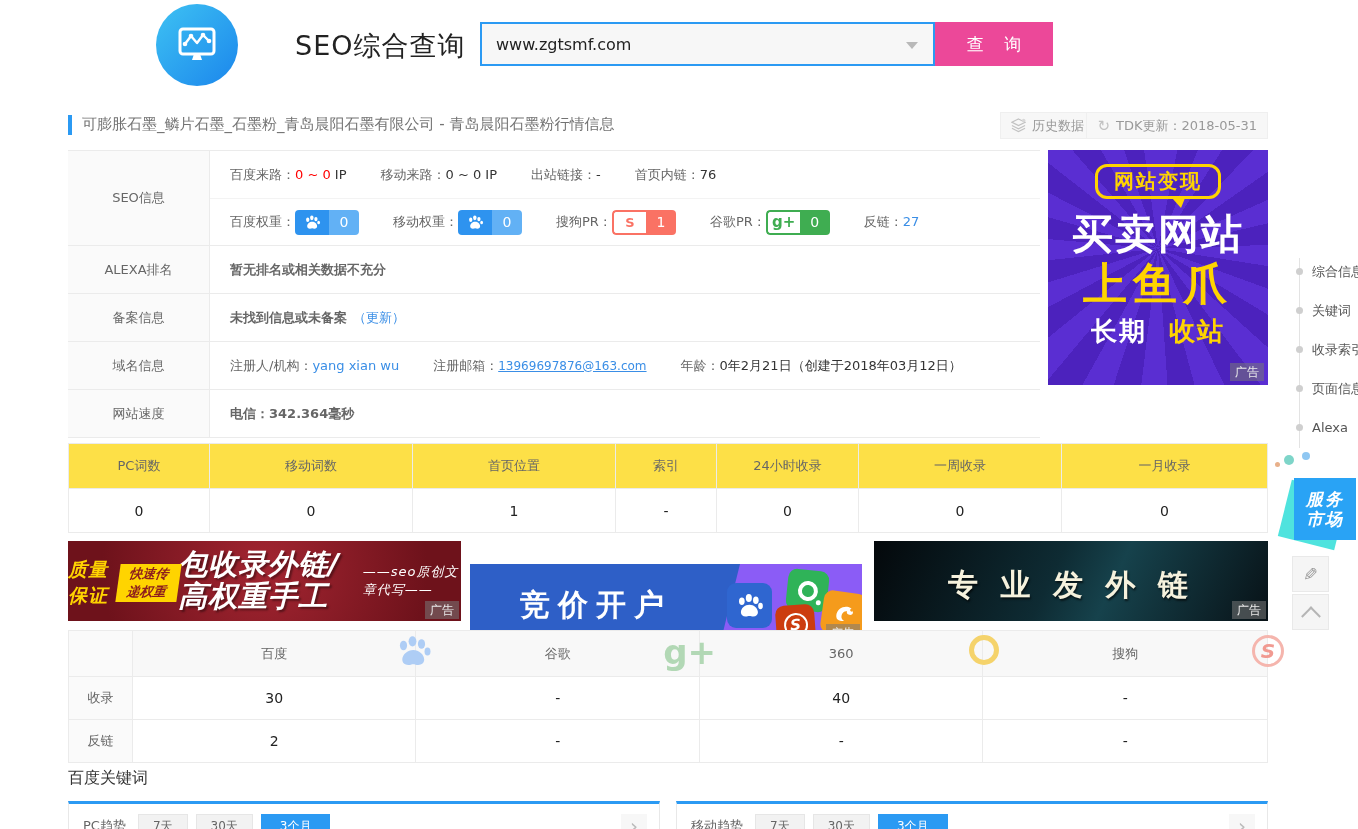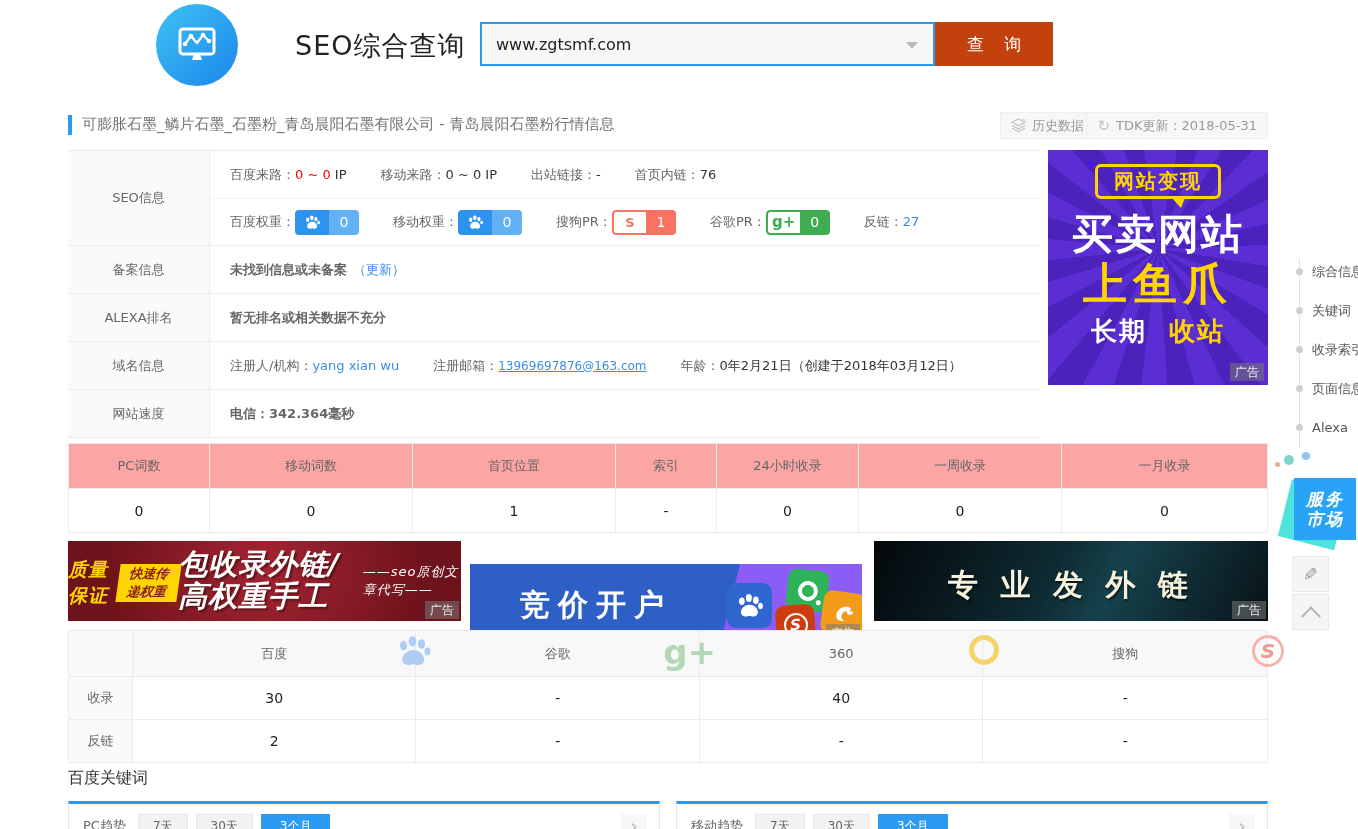--- a/index.html
+++ b/index.html
@@ -16,8 +16,8 @@
     font-size:16px; color:#222; padding:0 30px 0 14px; font-family:inherit; }
   .search-caret { position:absolute; right:135px; top:20px; width:0; height:0;
     border-left:6px solid transparent; border-right:6px solid transparent; border-top:7px solid #b9b9b9; }
-  .query-btn { width:118px; height:44px; background:#c2410c; color:#fff; border:none; font-size:17px;
-    letter-spacing:8px; padding-left:8px; cursor:pointer; font-family:Liberation Serif, serif; }
+  .query-btn { width:118px; height:44px; background:#ec4899; color:#fff; border:none; font-size:17px;
+    letter-spacing:8px; padding-left:8px; cursor:pointer; font-family:Liberation Sans, sans-serif; }
 
   
   .title-bar { position:absolute; left:68px; top:112px; width:1200px; height:28px; }

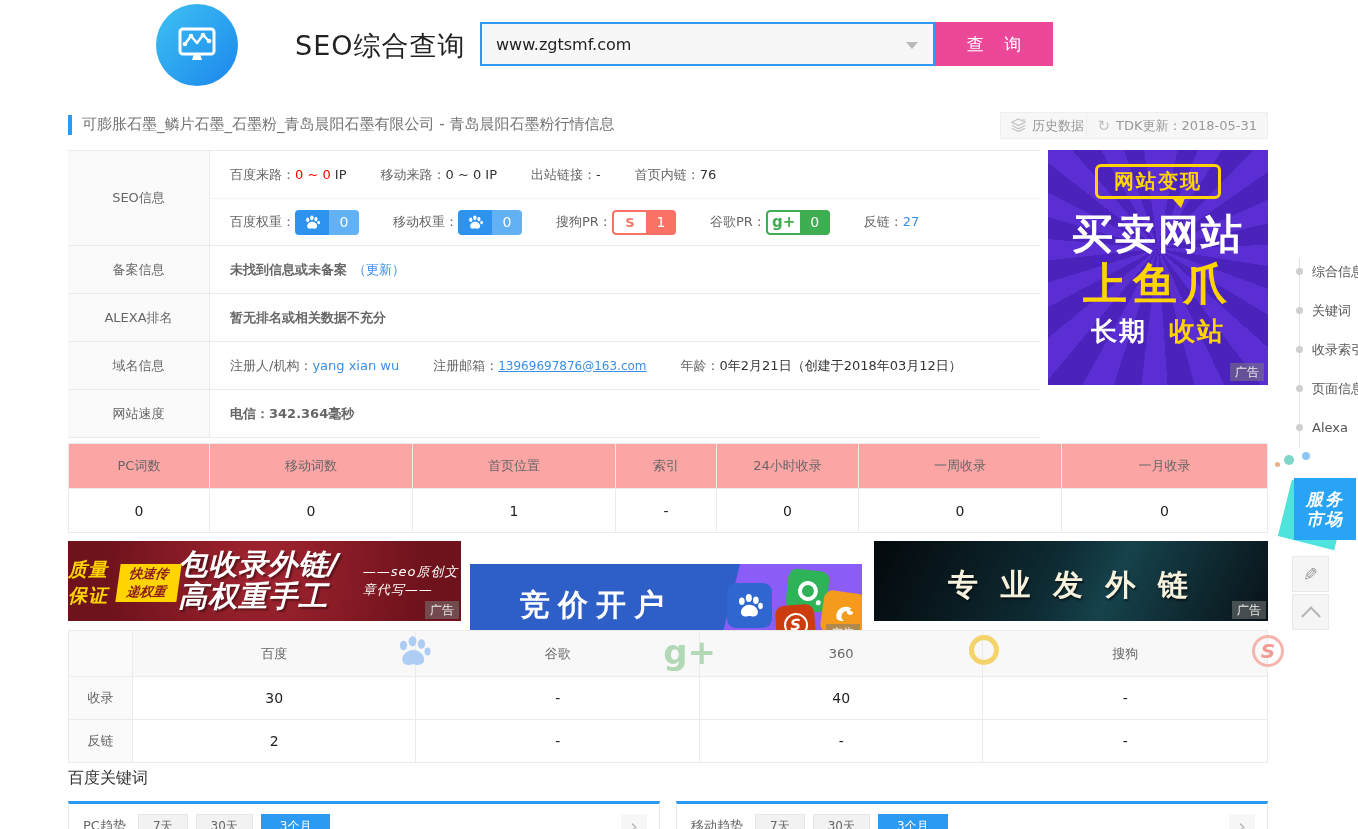--- a/index.html
+++ b/index.html
@@ -60,7 +60,7 @@
   .side-ad { position:absolute; left:1048px; top:150px; width:220px; height:235px; overflow:hidden;
     background:repeating-conic-gradient(from 0deg at 50% 42%, #5a2ed2 0deg 11deg, #4c22bd 11deg 22deg);
     display:flex; flex-direction:column; align-items:center; cursor:pointer; }
-  .bubble { margin-top:14px; border:3px solid #ffd400; border-radius:6px; color:#ffd400;
+  .bubble { margin-top:14px; border:3px solid #ffd400; border-radius:12px; color:#ffd400;
     font-size:20px; font-weight:bold; padding:1px 16px; letter-spacing:2px; position:relative; }
   .bubble-tail { width:0; height:0; border-left:9px solid transparent; border-right:4px solid transparent;
     border-top:10px solid #ffd400; margin:-1px 0 2px 40px; align-self:center; }

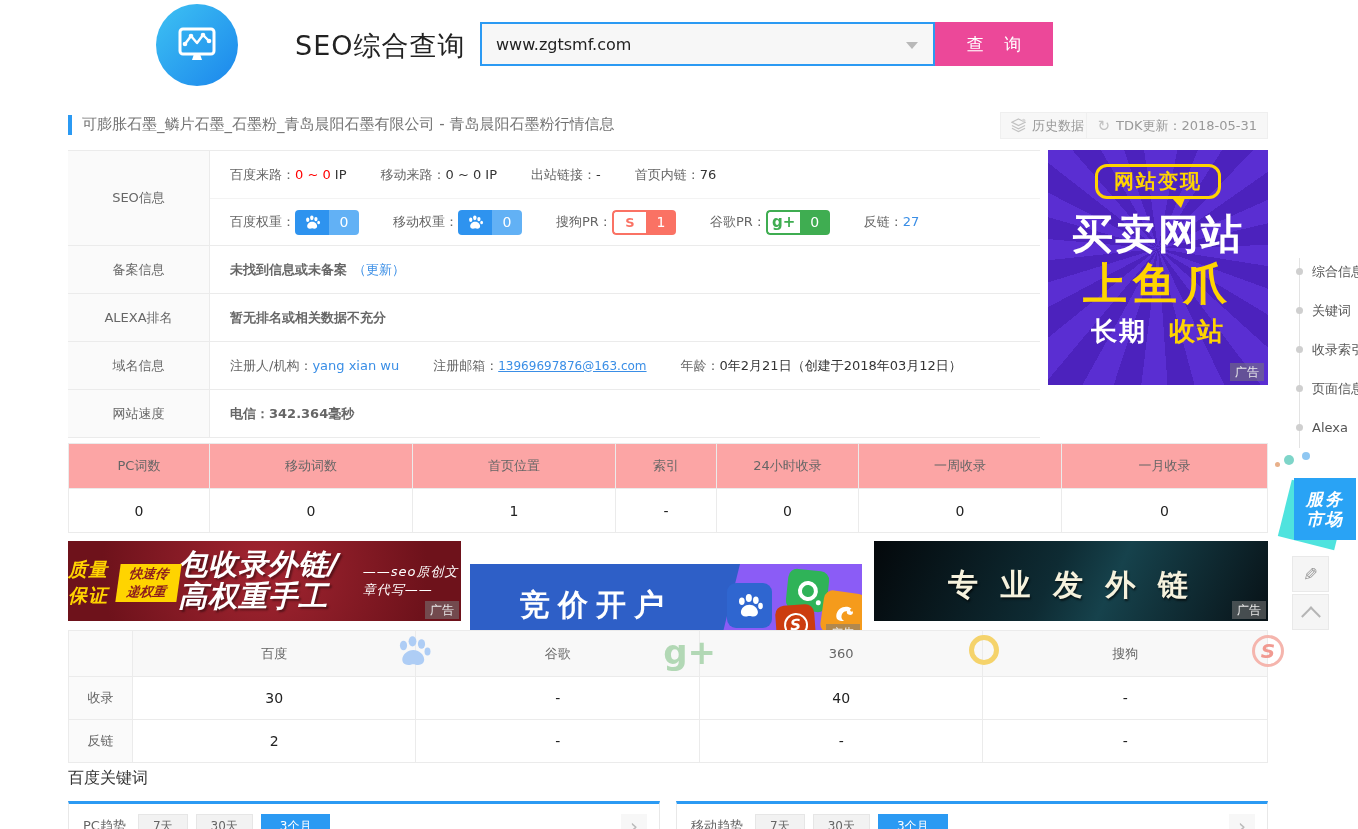--- a/index.html
+++ b/index.html
@@ -249,20 +249,20 @@
     </div>
   </div>
   <div class="info-row">
+    <div class="info-label">ALEXA排名</div>
+    <div class="info-content">
+        <div class="sub-row row-h">
+          <b>暂无排名或相关数据不充分</b>
+        </div>
+      </div>
+  </div>
+  <div class="info-row">
     <div class="info-label">备案信息</div>
     <div class="info-content">
         <div class="sub-row row-h">
       <b>未找到信息或未备案</b>
       <span class="link" style="margin-left:6px;">（更新）</span>
     </div>
-      </div>
-  </div>
-  <div class="info-row">
-    <div class="info-label">ALEXA排名</div>
-    <div class="info-content">
-        <div class="sub-row row-h">
-          <b>暂无排名或相关数据不充分</b>
-        </div>
       </div>
   </div>
   <div class="info-row">

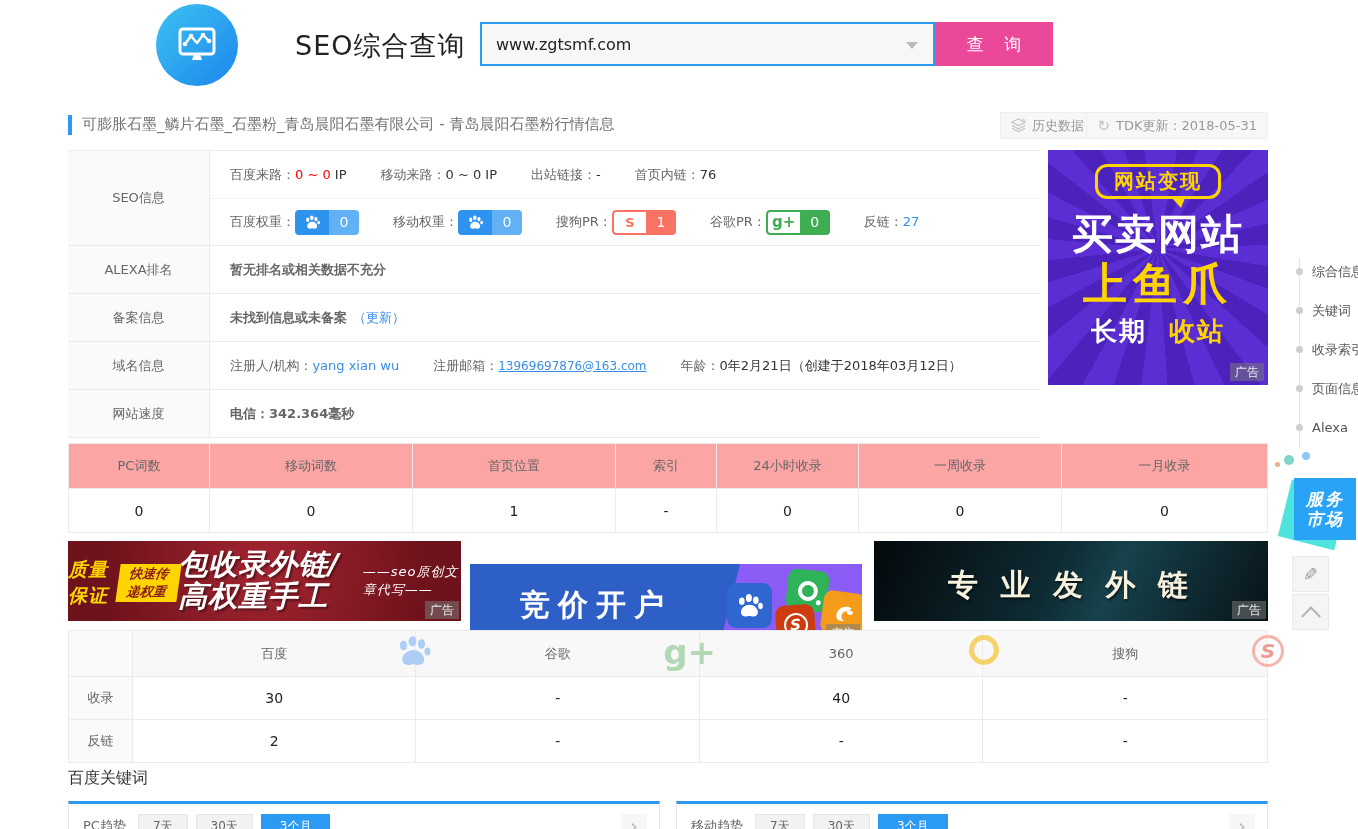--- a/index.html
+++ b/index.html
@@ -95,7 +95,7 @@
   
   .stats { position:absolute; left:68px; top:443px; width:1200px; border:1px solid #ebebeb; }
   .stats-row { display:flex; }
-  .stats-head .cell { background:#fca5a5; color:#666; font-size:13px; height:44px; }
+  .stats-head .cell { background:#fde047; color:#666; font-size:13px; height:44px; }
   .stats-vals .cell { height:44px; font-size:14px; color:#222; border-top:1px solid #ebebeb; }
   .stats .cell { display:flex; align-items:center; justify-content:center; border-right:1px solid #ebebeb; }
   .stats .cell:last-child { border-right:none; }

